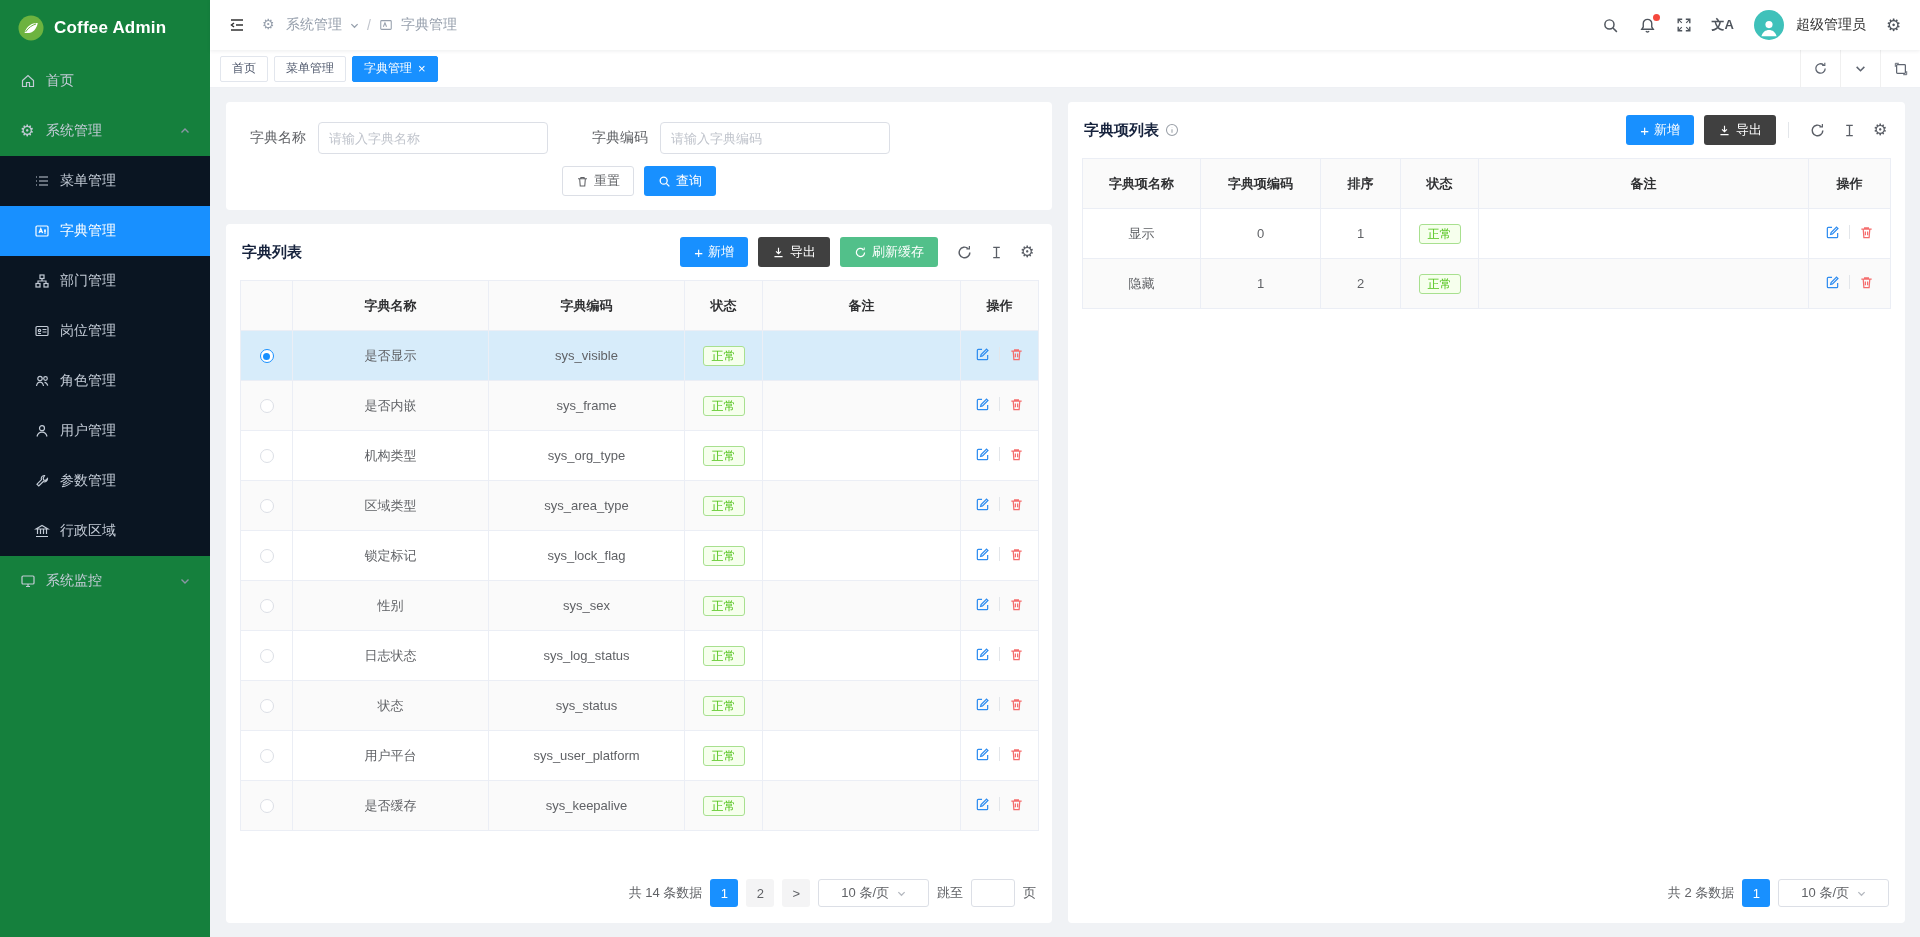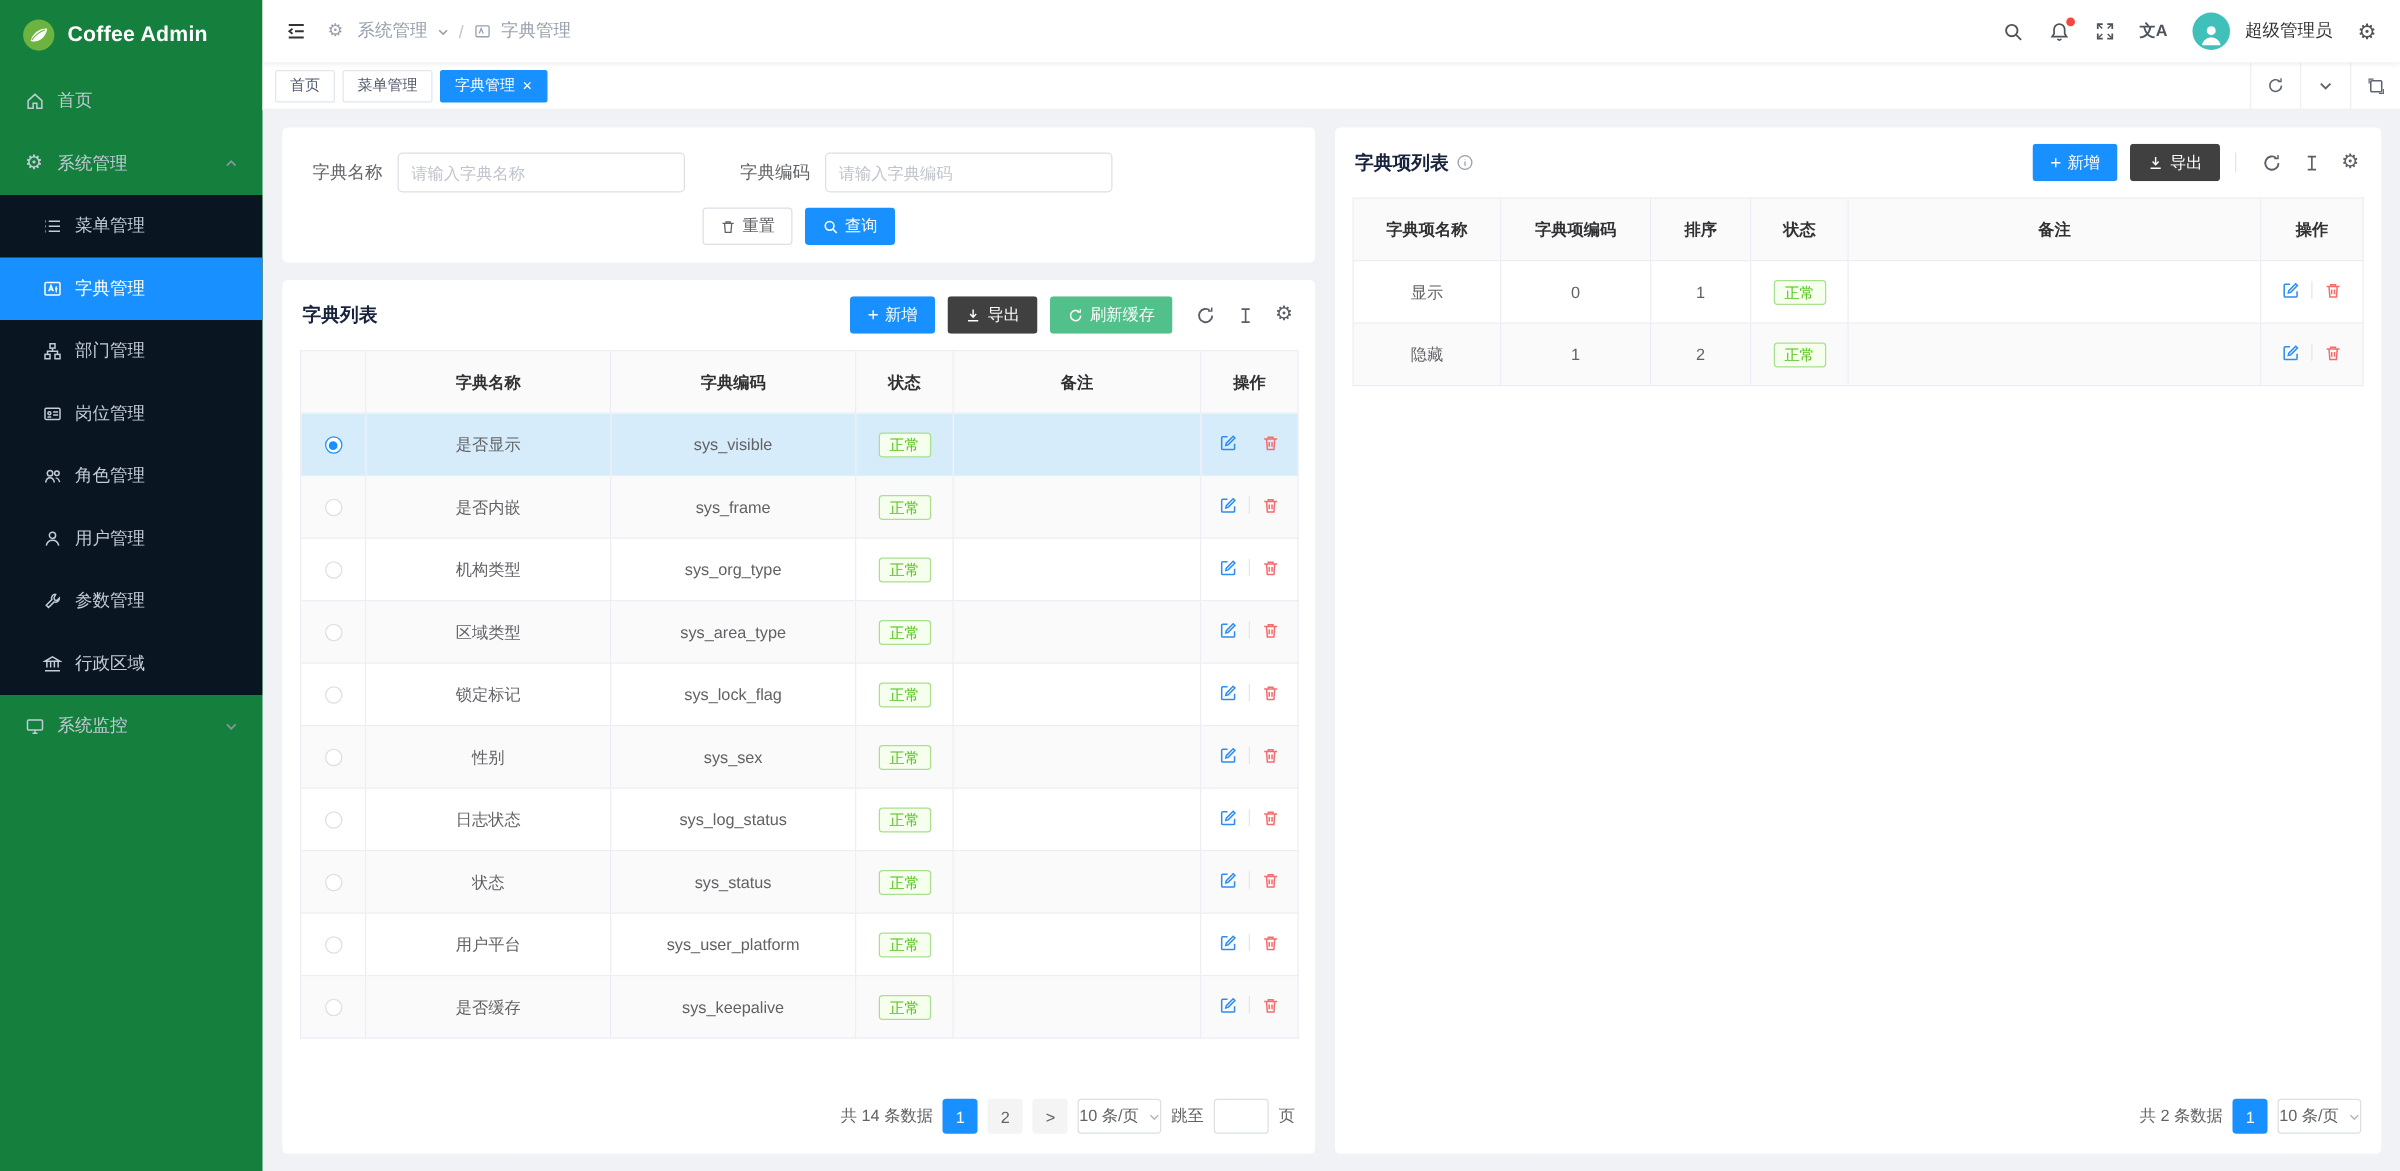--- a/index.html
+++ b/index.html
@@ -89,7 +89,7 @@
   .pagination { margin-top:auto; display:flex; align-items:center; justify-content:flex-end; gap:8px; padding:14px 16px 16px; font-size:13px; color:#606266; }
   .pg-btn { min-width:28px; height:28px; padding:0 4px; border-radius:3px; background:#f4f4f5; color:#606266; display:flex; align-items:center; justify-content:center; font-size:13px; cursor:pointer; }
   .pg-btn.active { background:#1890ff; color:#fff; }
-  .pg-size { height:28px; background:#fff; border:1px solid #dcdfe6; border-radius:3px; display:flex; align-items:center; gap:8px; padding:0 0; color:#606266; cursor:pointer; }
+  .pg-size { height:28px; background:#fff; border:1px solid #dcdfe6; border-radius:3px; display:flex; align-items:center; gap:8px; padding:0 22px; color:#606266; cursor:pointer; }
   .pg-size .chev { color:#b4b8bf; }
   .jump-input { width:44px; height:28px; border:1px solid #dcdfe6; border-radius:3px; outline:none; text-align:center; font-family:inherit; }
 

